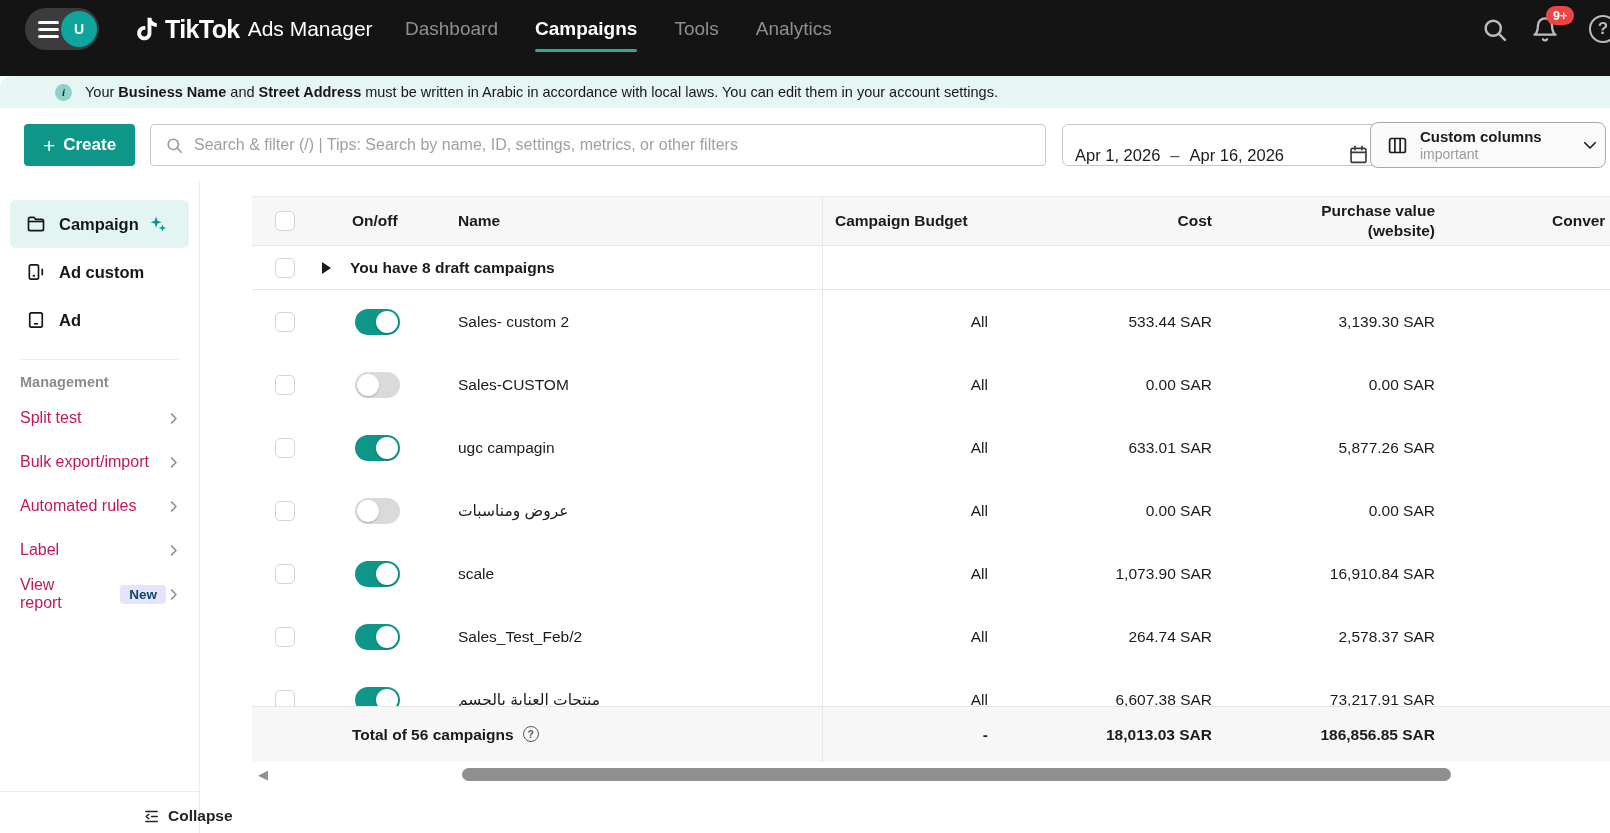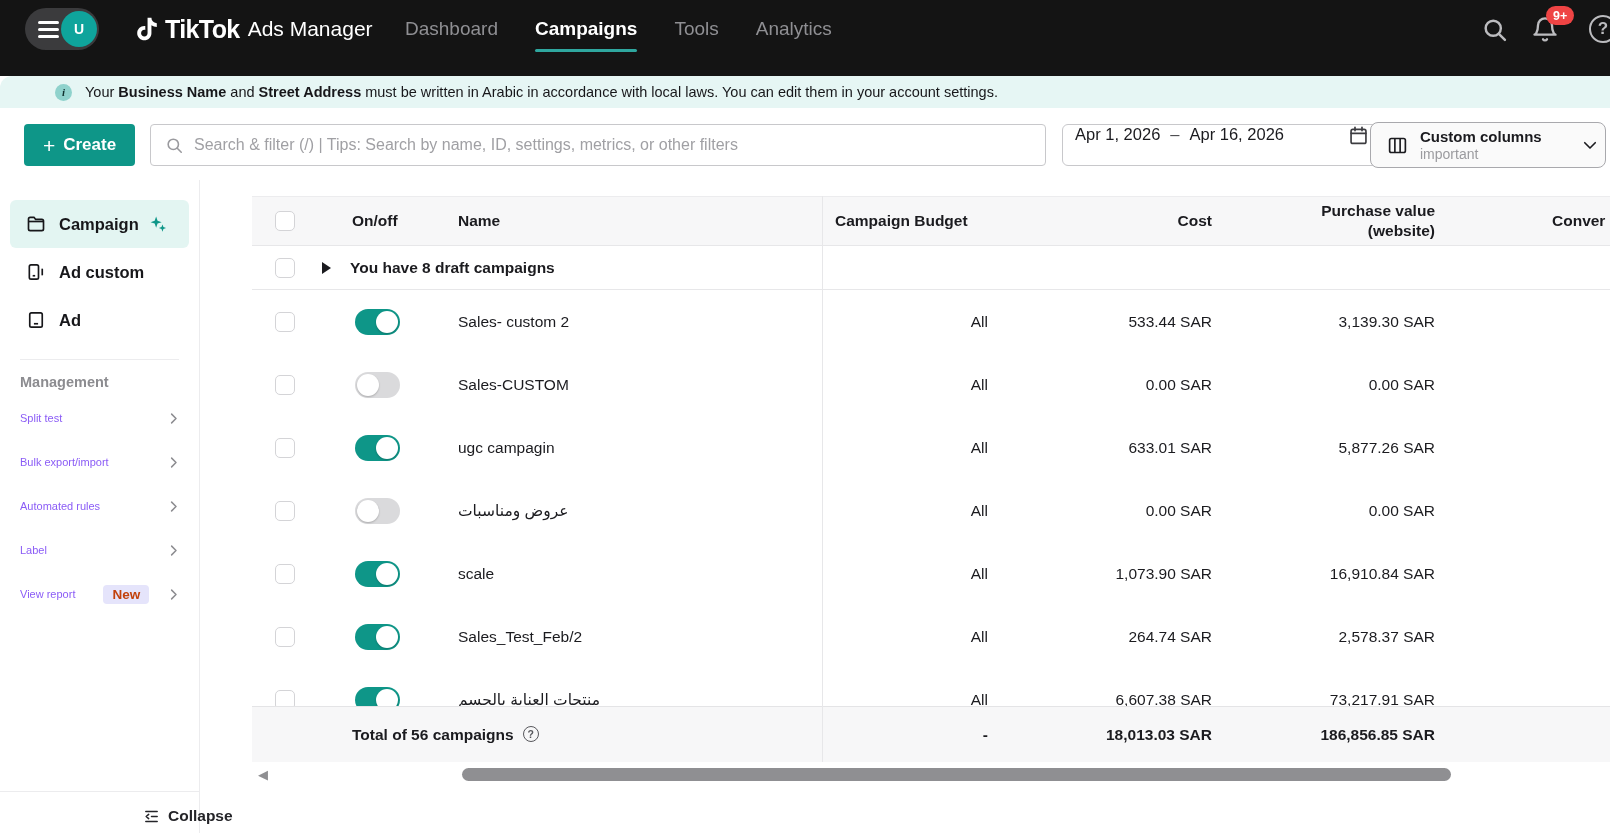--- a/index.html
+++ b/index.html
@@ -56,7 +56,7 @@
                      font-family:inherit; background:transparent; }
   .search-box input::placeholder{ color:#a0a0a4; }
   .date-picker{ position:absolute; left:1062px; top:124px; width:320px; height:42px; background:#fff;
-                border:1px solid #c8c8cb; border-radius:6px; display:flex; align-items:flex-start;
+                border:1px solid #c8c8cb; border-radius:6px; display:flex; align-items:flex-end;
                 padding:0 12px; font-size:16.5px; cursor:pointer; }
   .date-picker .sep{ margin:0 10px; color:#4a4a4e; }
   .date-picker svg{ margin-left:auto; }

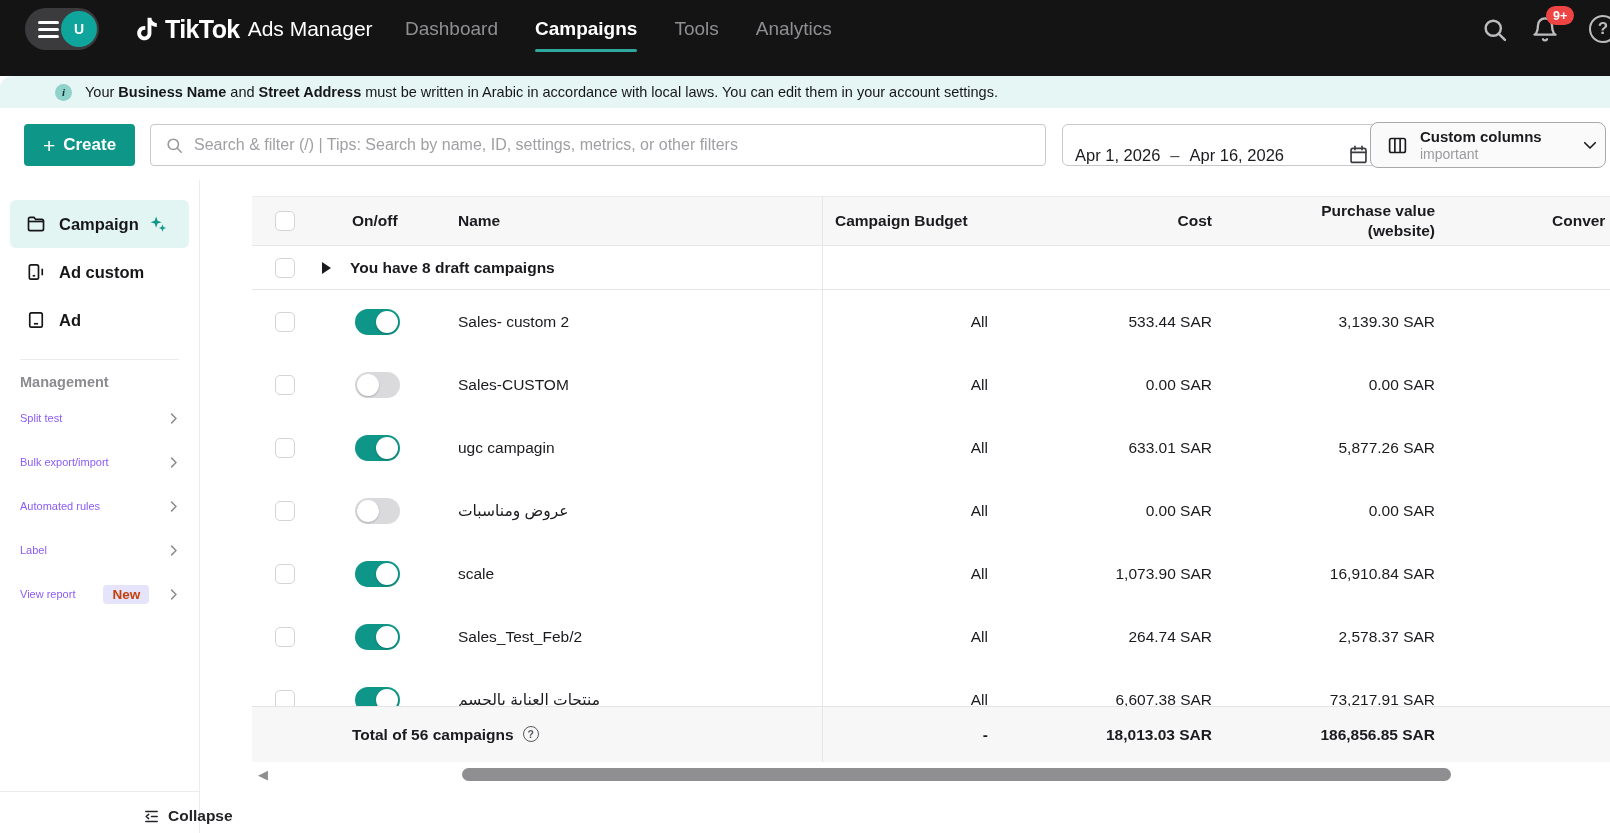--- a/index.html
+++ b/index.html
@@ -80,7 +80,7 @@
   .side-divider{ height:1px; background:#ececee; margin:15px 20px 14px 20px; }
   .section-label{ font-size:14.5px; font-weight:700; color:#8c8c90; margin:8px 0 6px 20px; }
   .mgmt-item{ display:flex; align-items:center; height:44px; padding:0 18px 0 20px; cursor:pointer; }
-  .mgmt-item .m-label{ font-size:11px; color:#8b5cf6; }
+  .mgmt-item .m-label{ font-size:16px; color:#be185d; }
   .new-badge{ margin-left:28px; background:#e5e4fb; color:#c2410c; font-size:13.5px; font-weight:600;
               padding:2px 9px; border-radius:4px; }
   .mgmt-item .chev-r{ margin-left:auto; display:flex; }

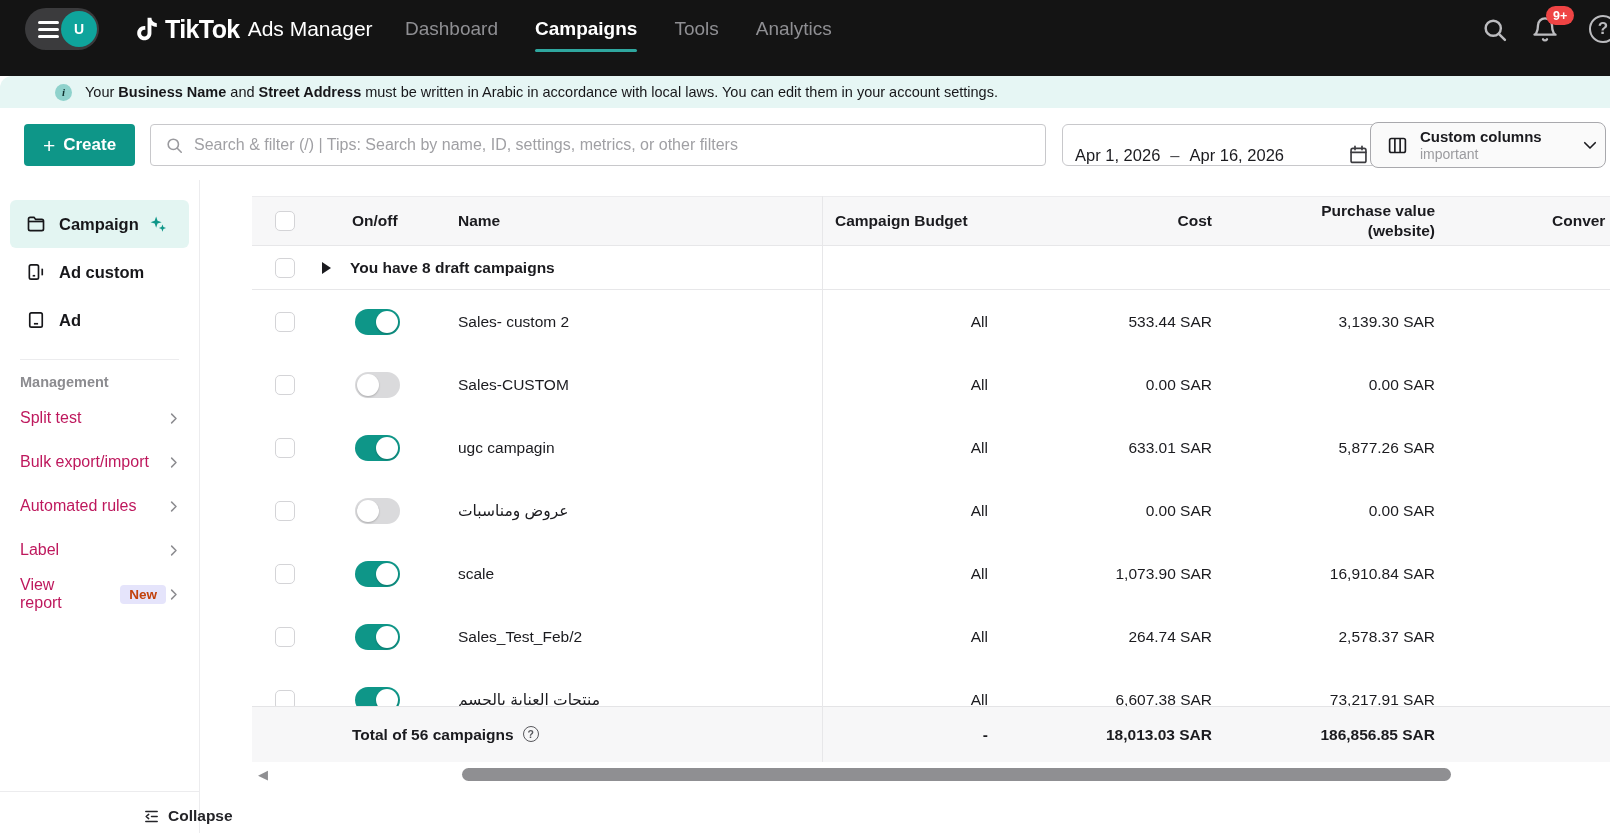--- a/index.html
+++ b/index.html
@@ -81,7 +81,7 @@
   .section-label{ font-size:14.5px; font-weight:700; color:#8c8c90; margin:8px 0 6px 20px; }
   .mgmt-item{ display:flex; align-items:center; height:44px; padding:0 18px 0 20px; cursor:pointer; }
   .mgmt-item .m-label{ font-size:16px; color:#be185d; }
-  .new-badge{ margin-left:28px; background:#e5e4fb; color:#c2410c; font-size:13.5px; font-weight:600;
+  .new-badge{ margin-left:28px; background:#e5e4fb; color:#0c4a6e; font-size:13.5px; font-weight:600;
               padding:2px 9px; border-radius:4px; }
   .mgmt-item .chev-r{ margin-left:auto; display:flex; }
   .side-bottom-divider{ position:absolute; left:0; right:0; bottom:41px; height:1px; background:#ececee; }

